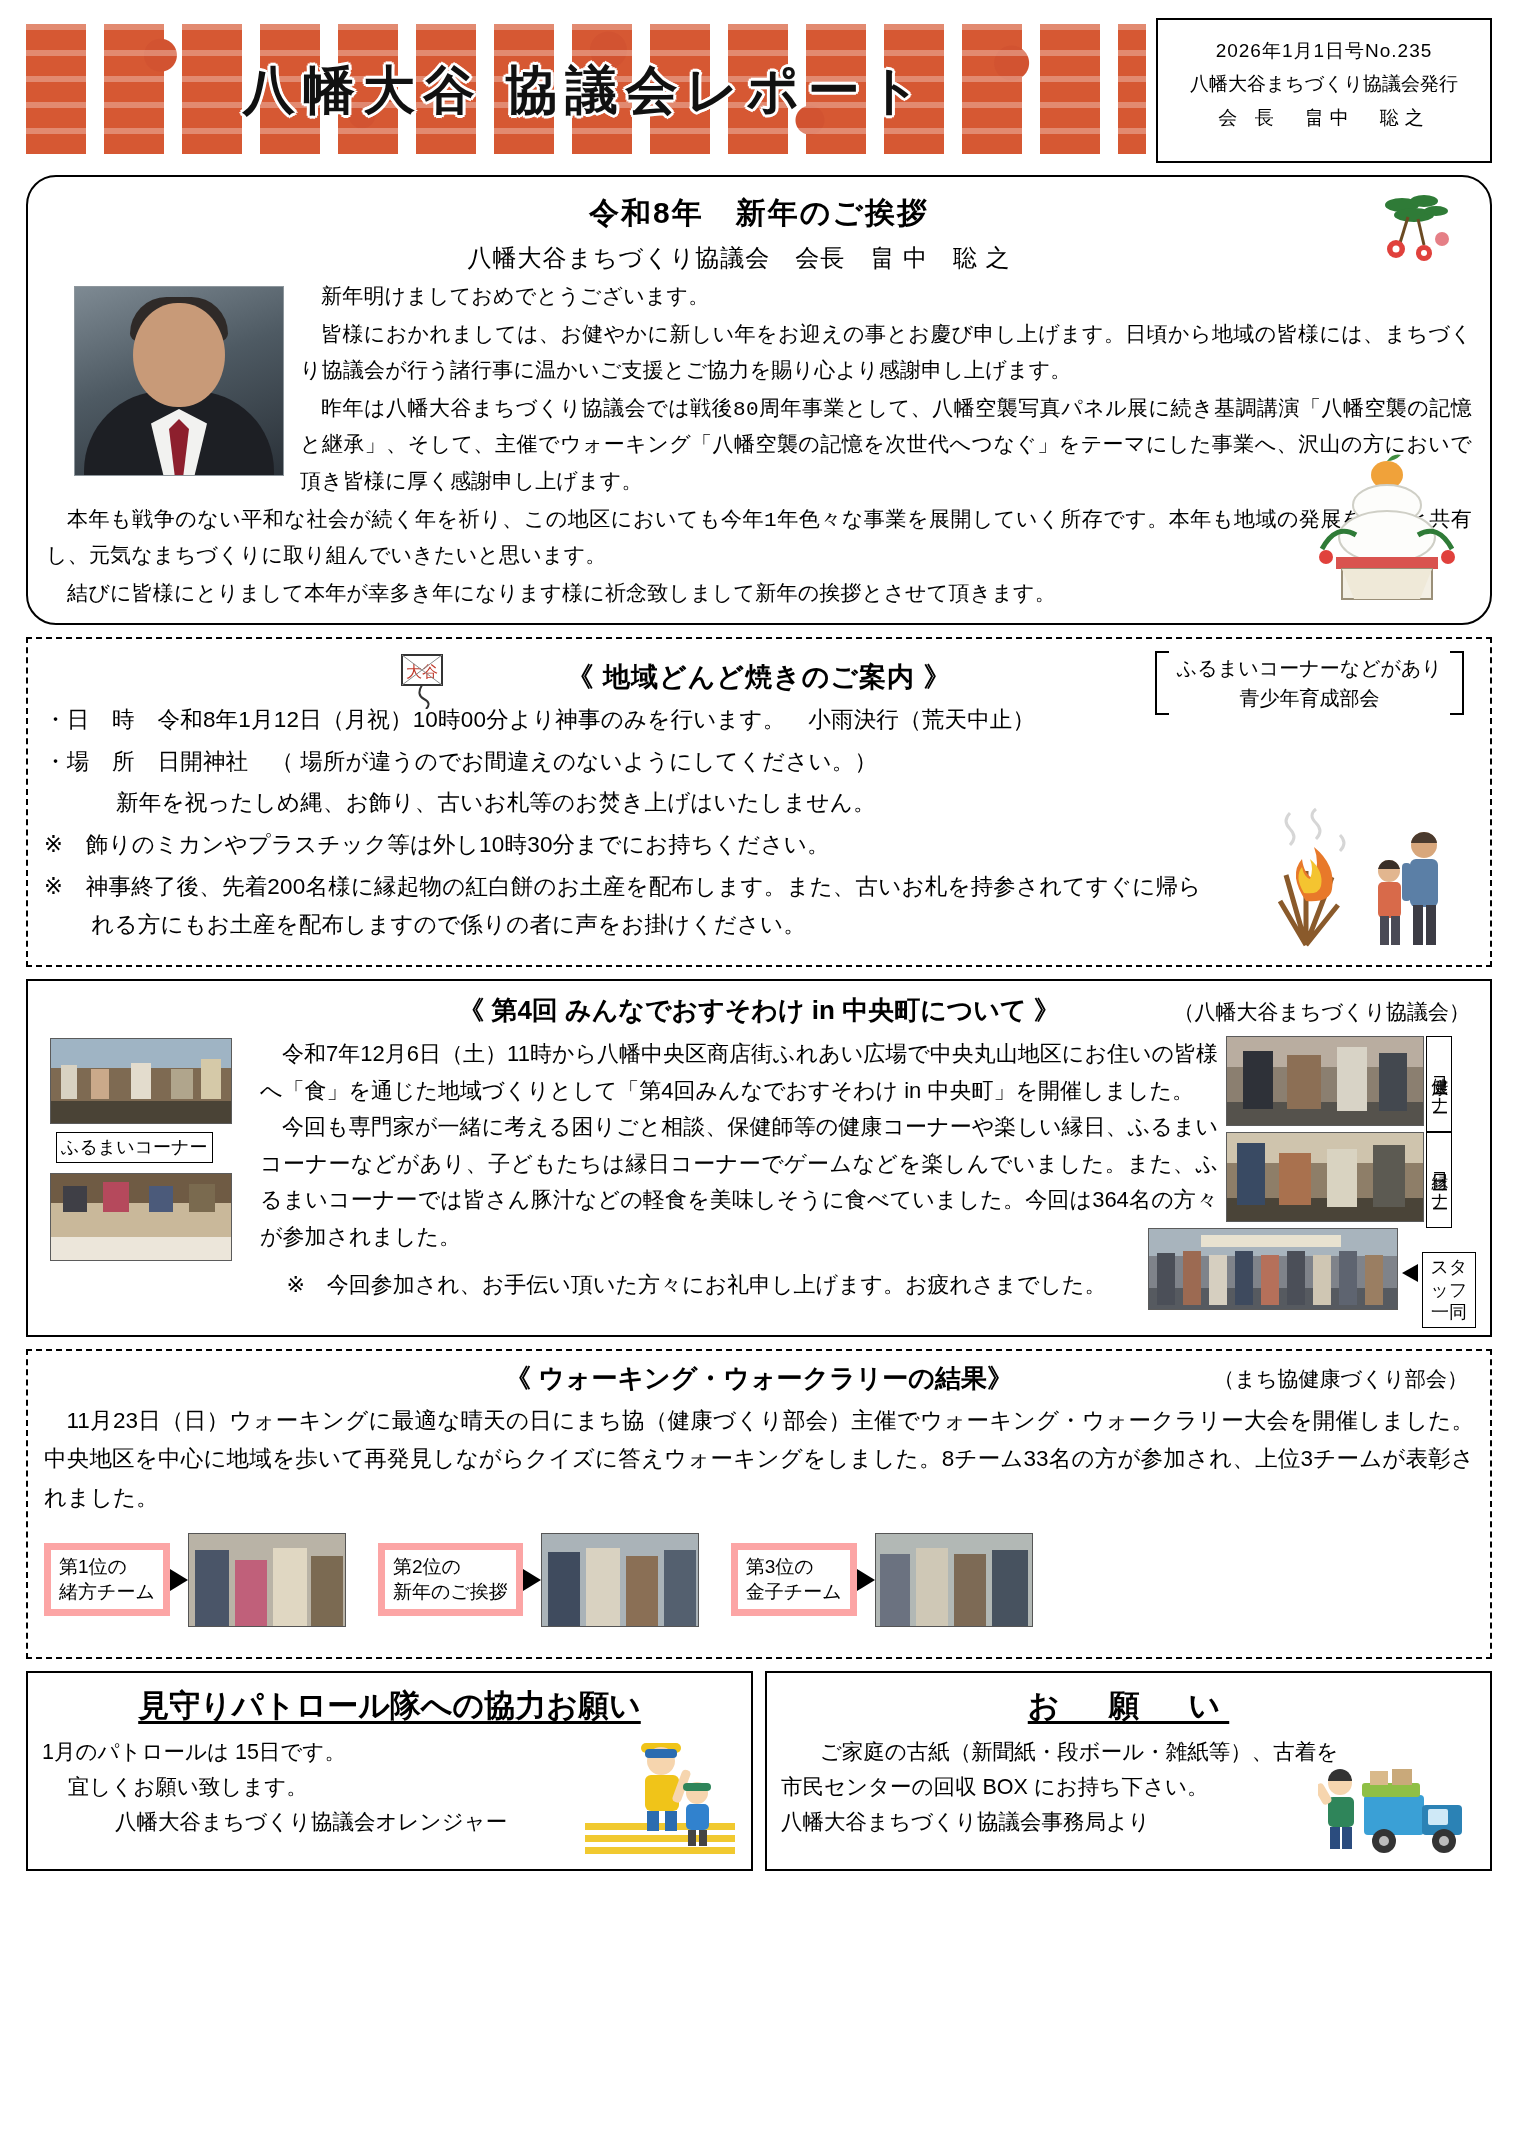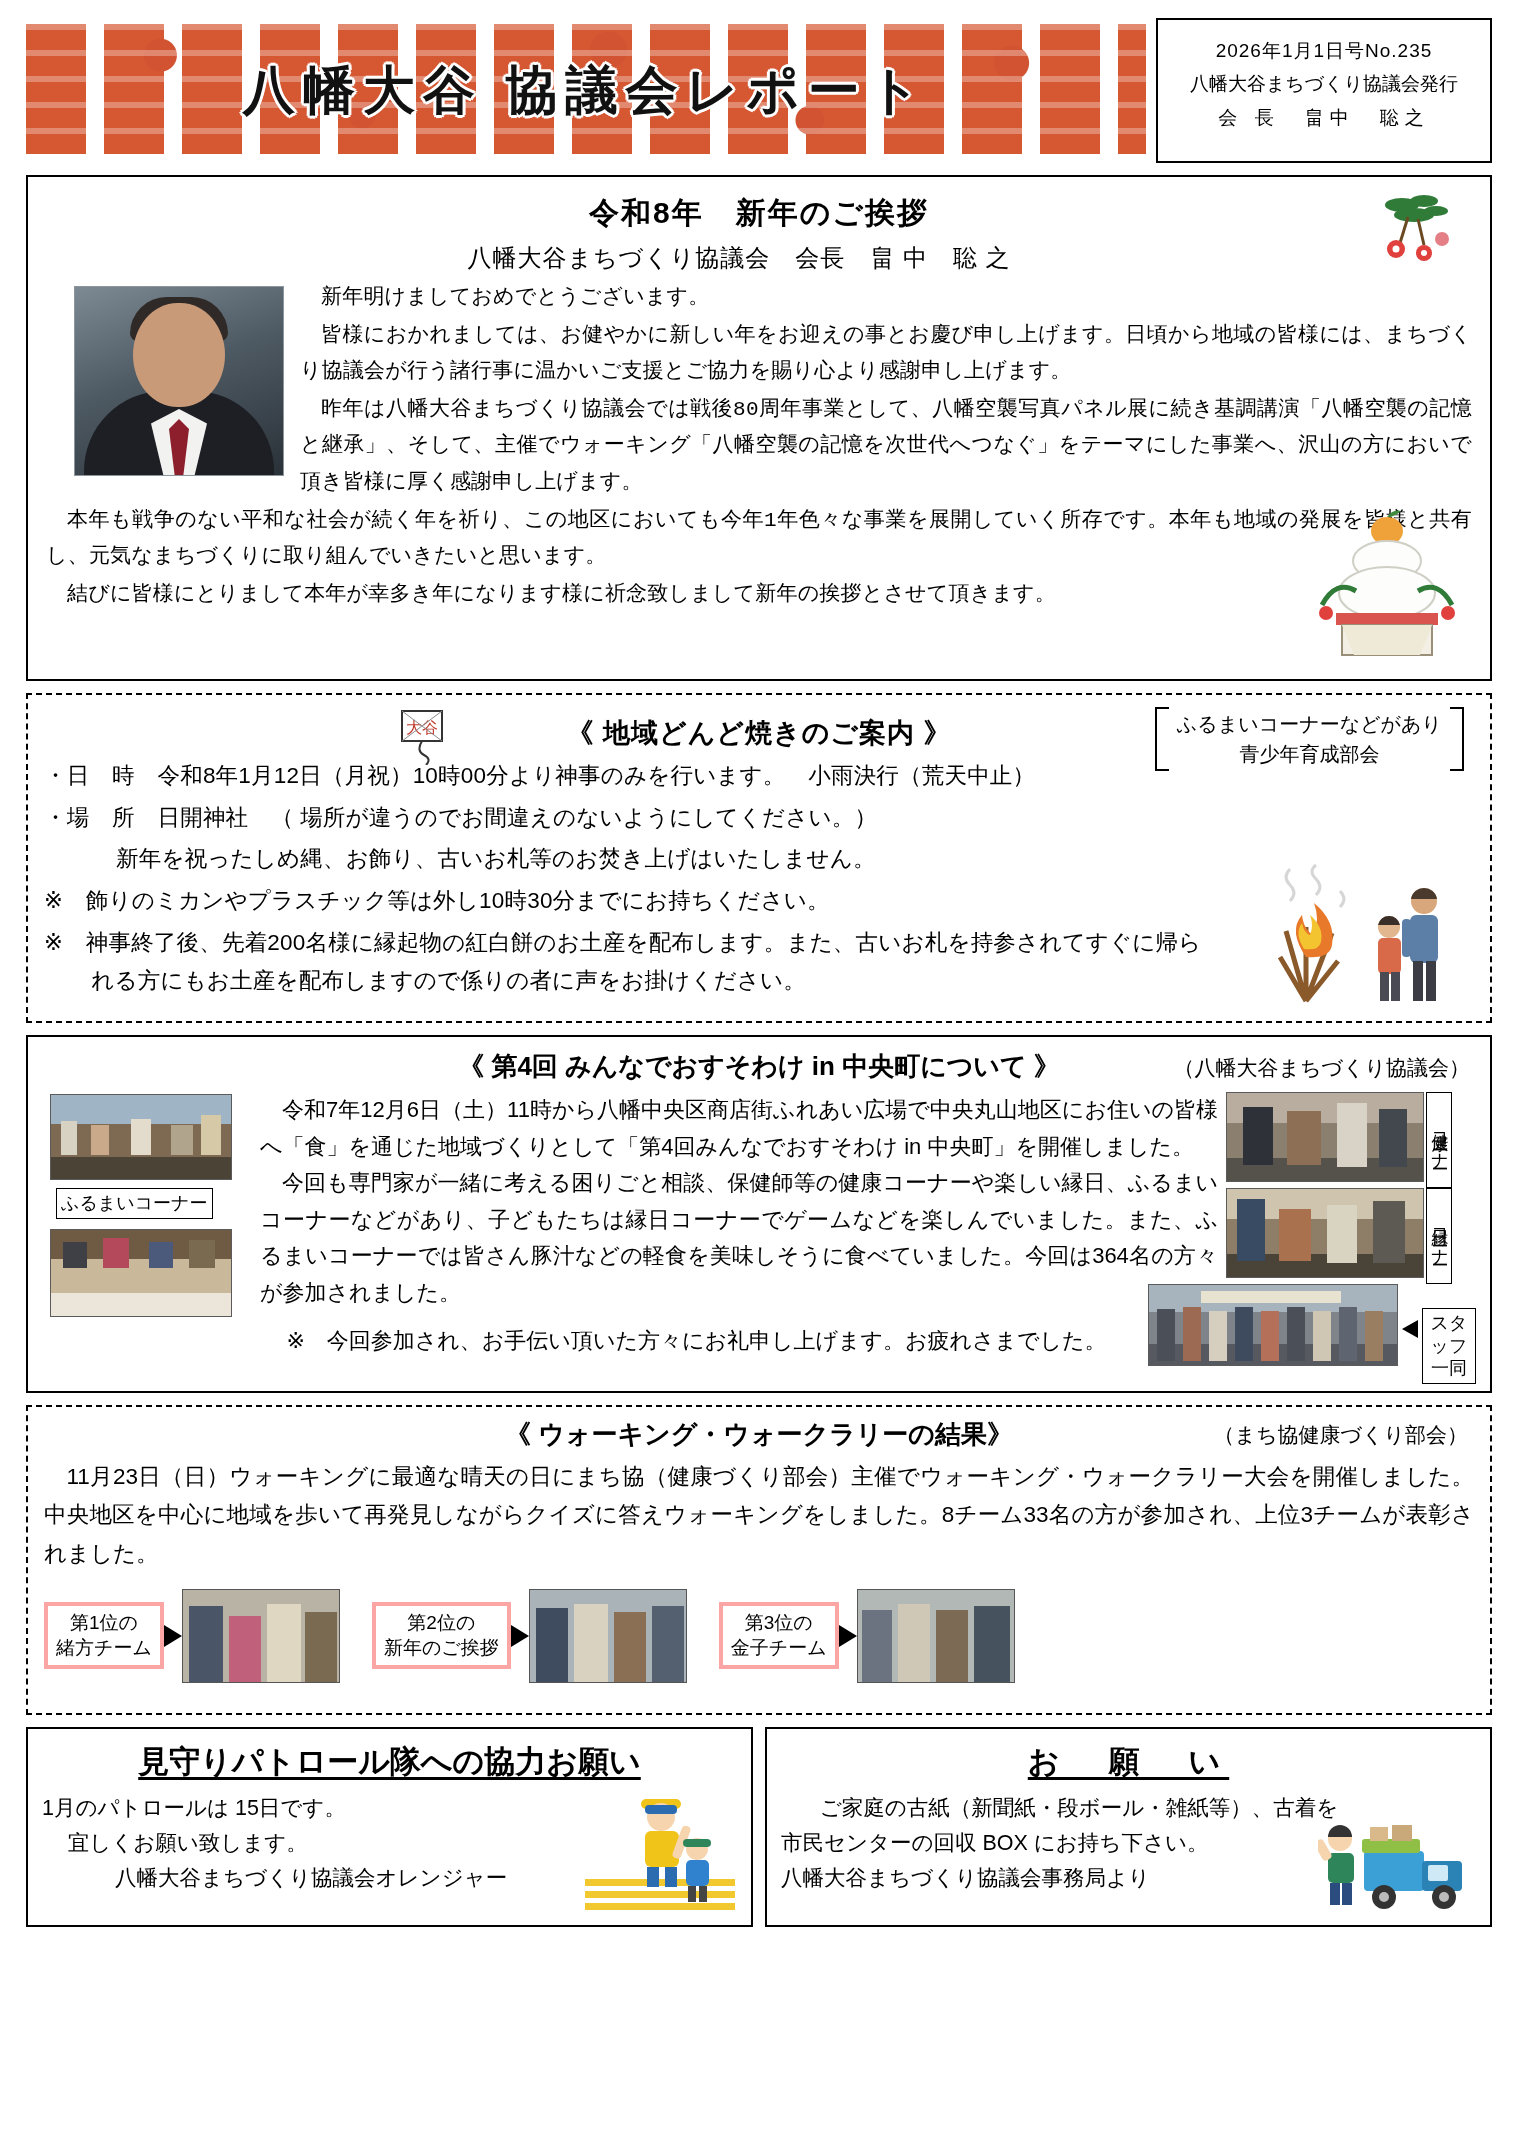--- a/index.html
+++ b/index.html
@@ -101,7 +101,8 @@
   
   #greeting {
     padding: 16px 18px 14px 18px;
-    height: 506px;
+    height: 450px;
+    border-radius: 30px;
   }
   #greeting .title {
     font-size: 30px;

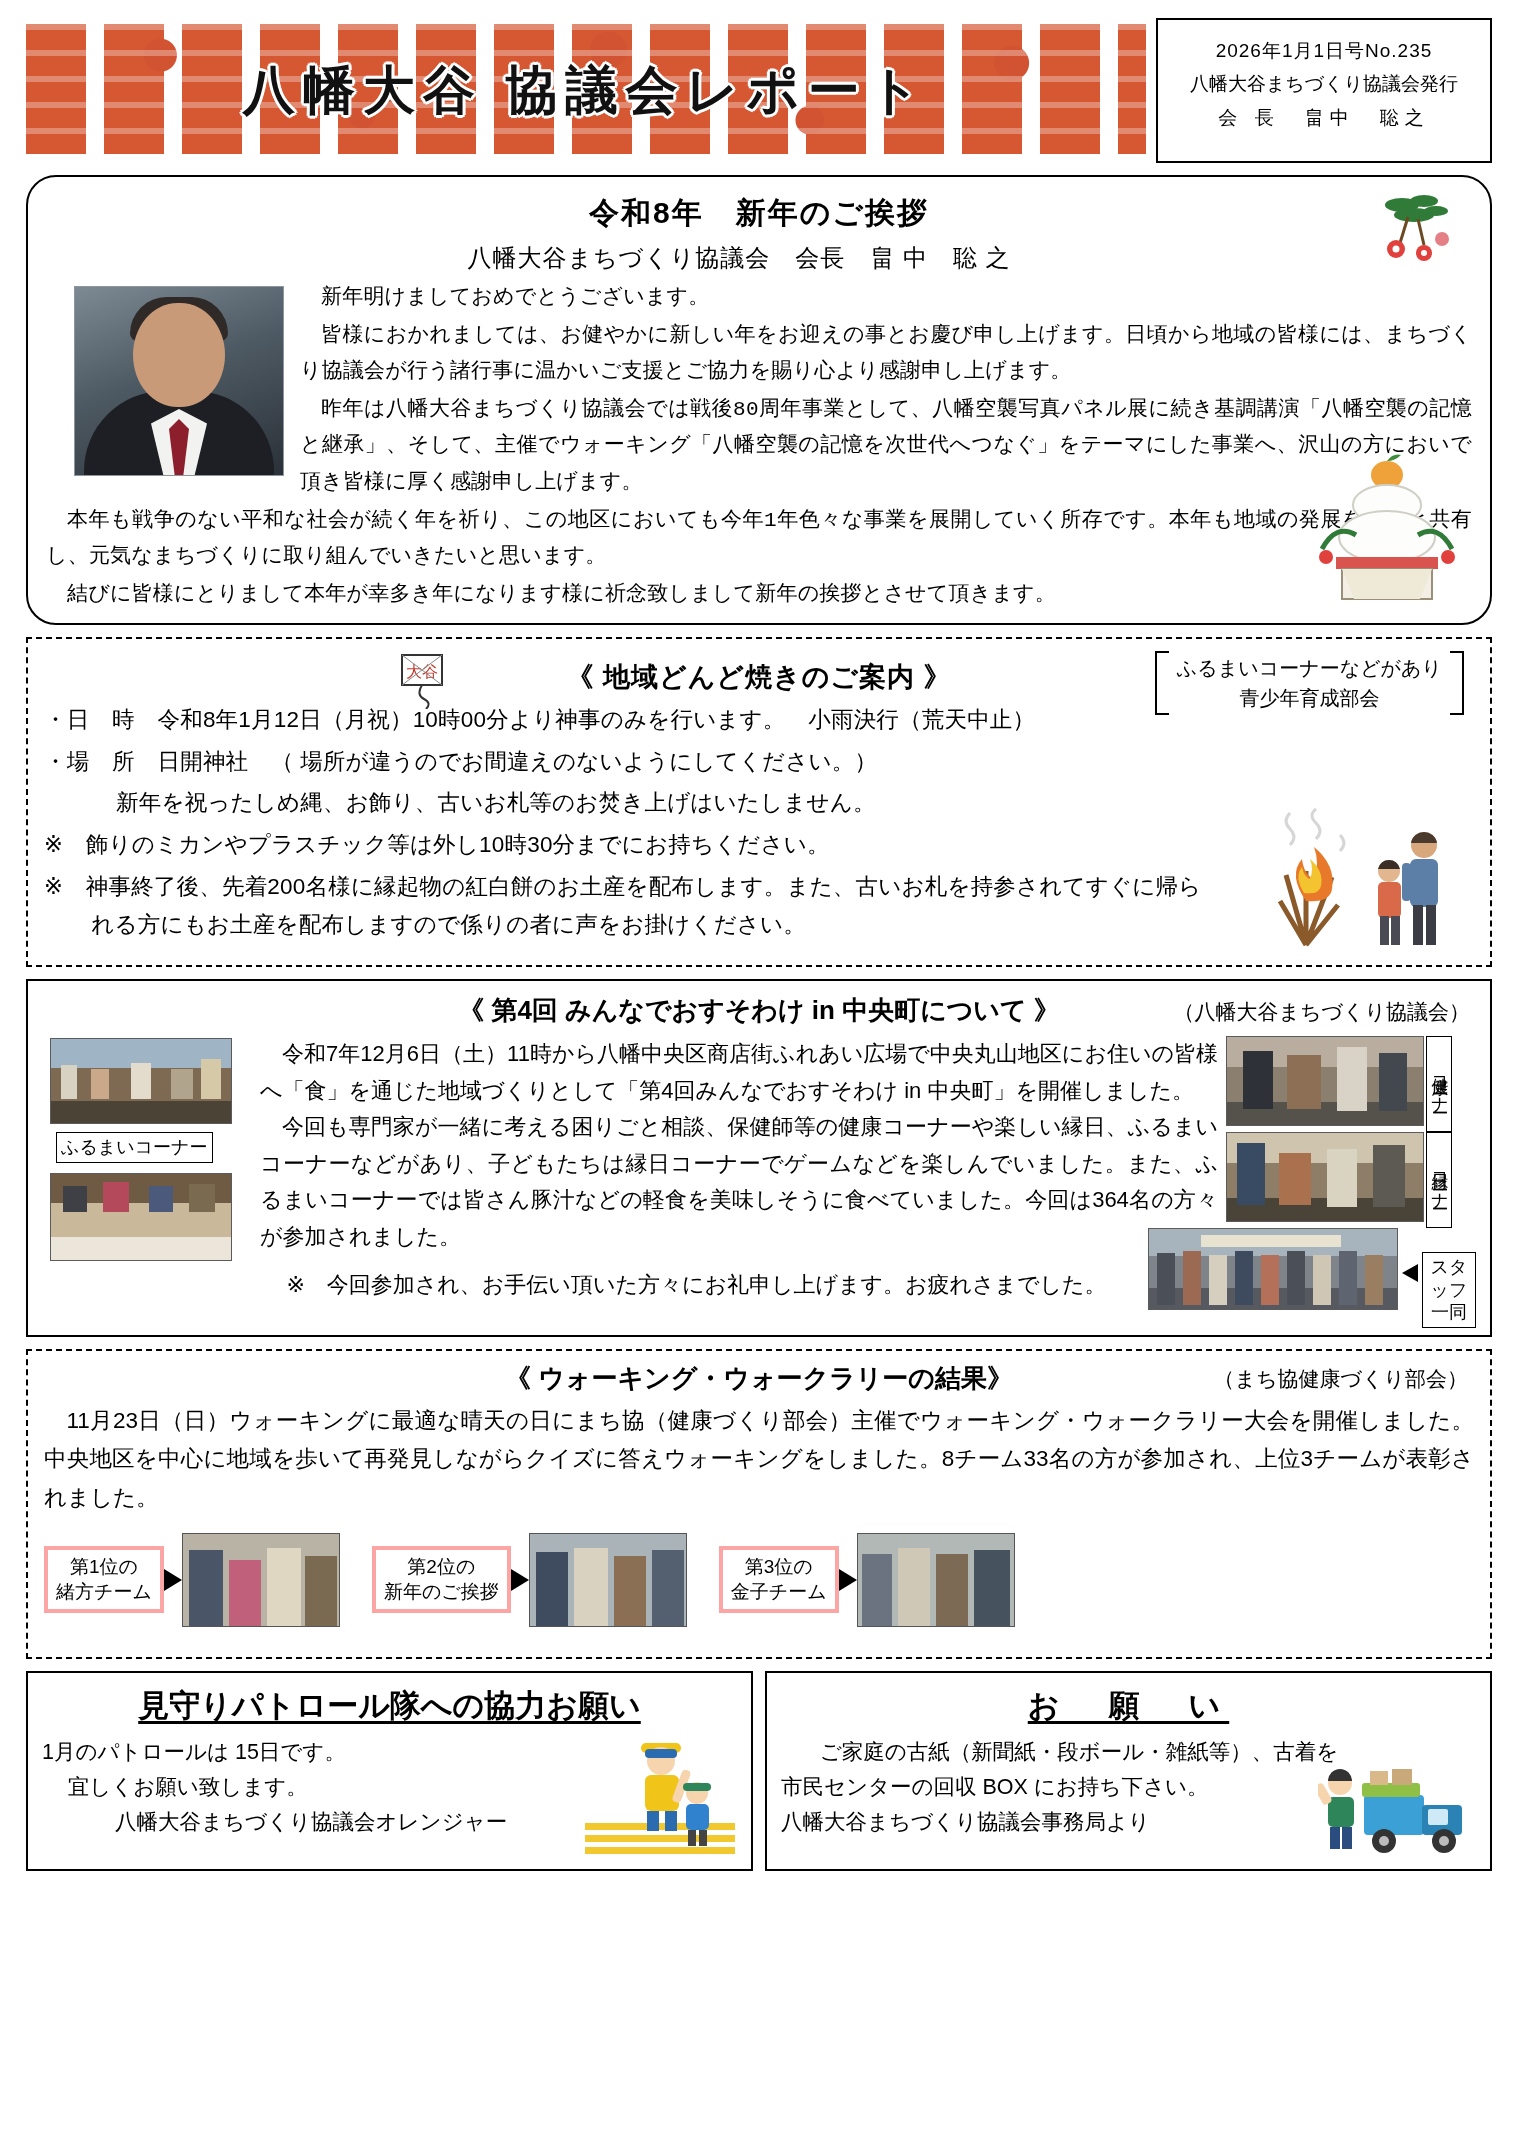--- a/index.html
+++ b/index.html
@@ -342,10 +342,10 @@
     align-items: center;
   }
   .team .label {
-    border: 4px solid #fca5a5;
+    border: 7px solid #fca5a5;
     font-size: 19px;
     line-height: 1.3;
-    text-align: center;
+    text-align: left;
     padding: 5px 8px;
     background: #fff;
     white-space: nowrap;

